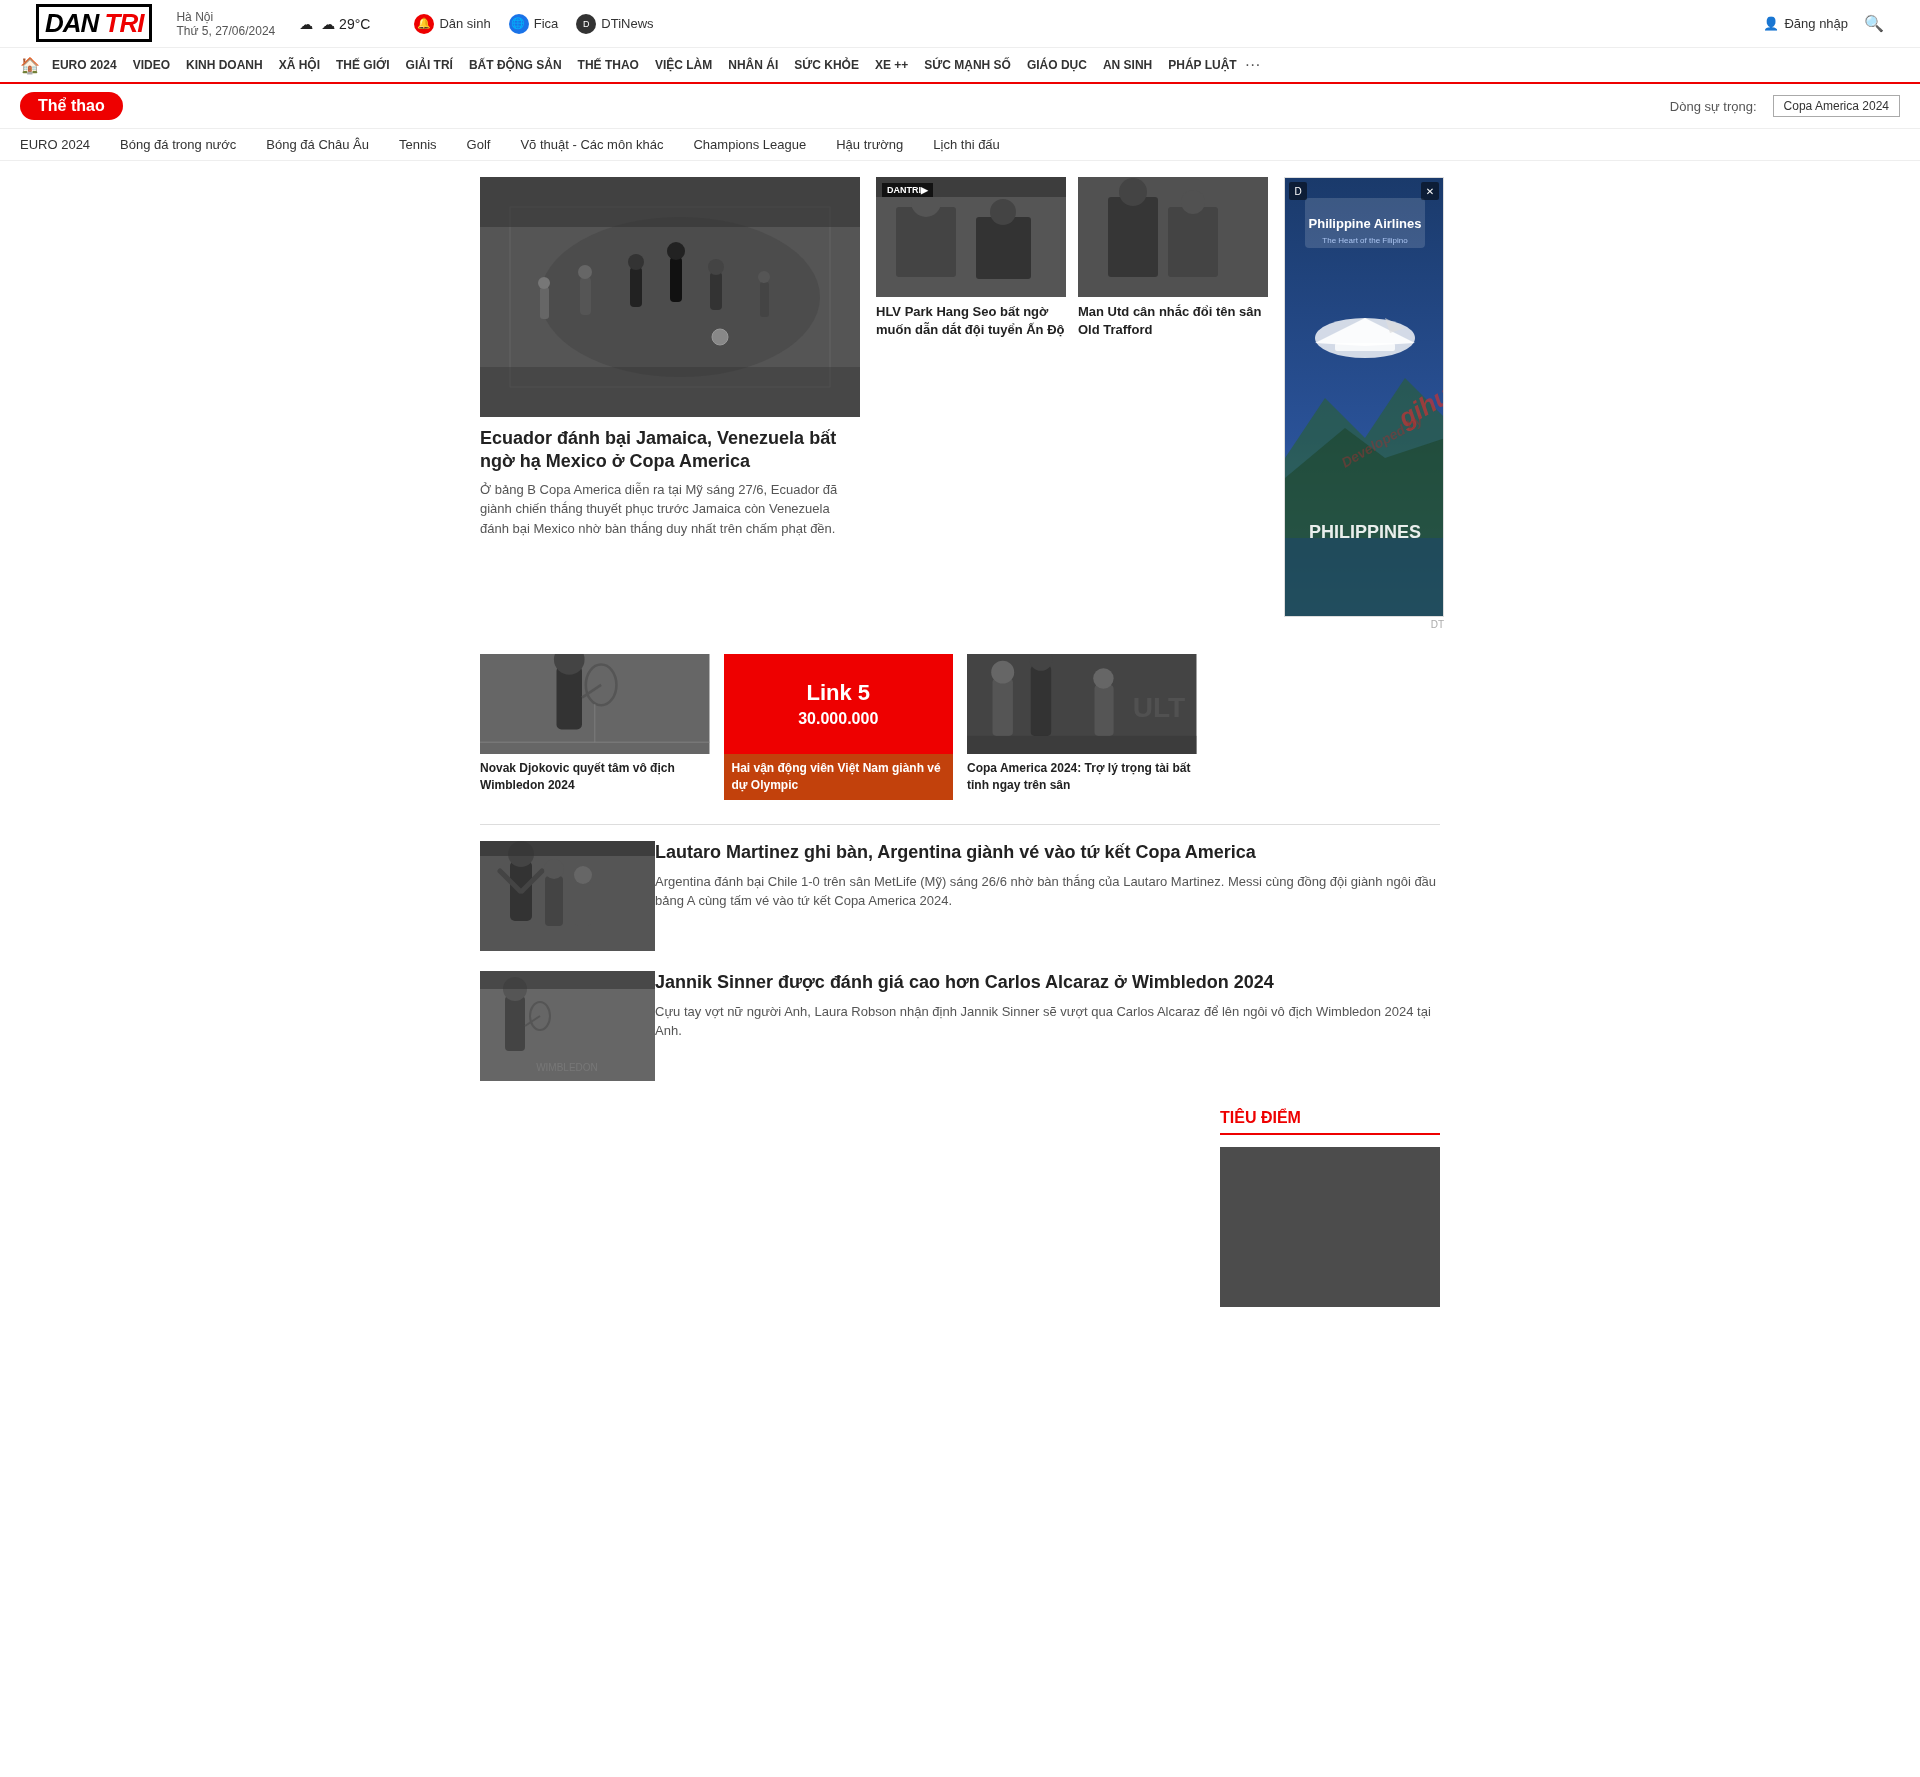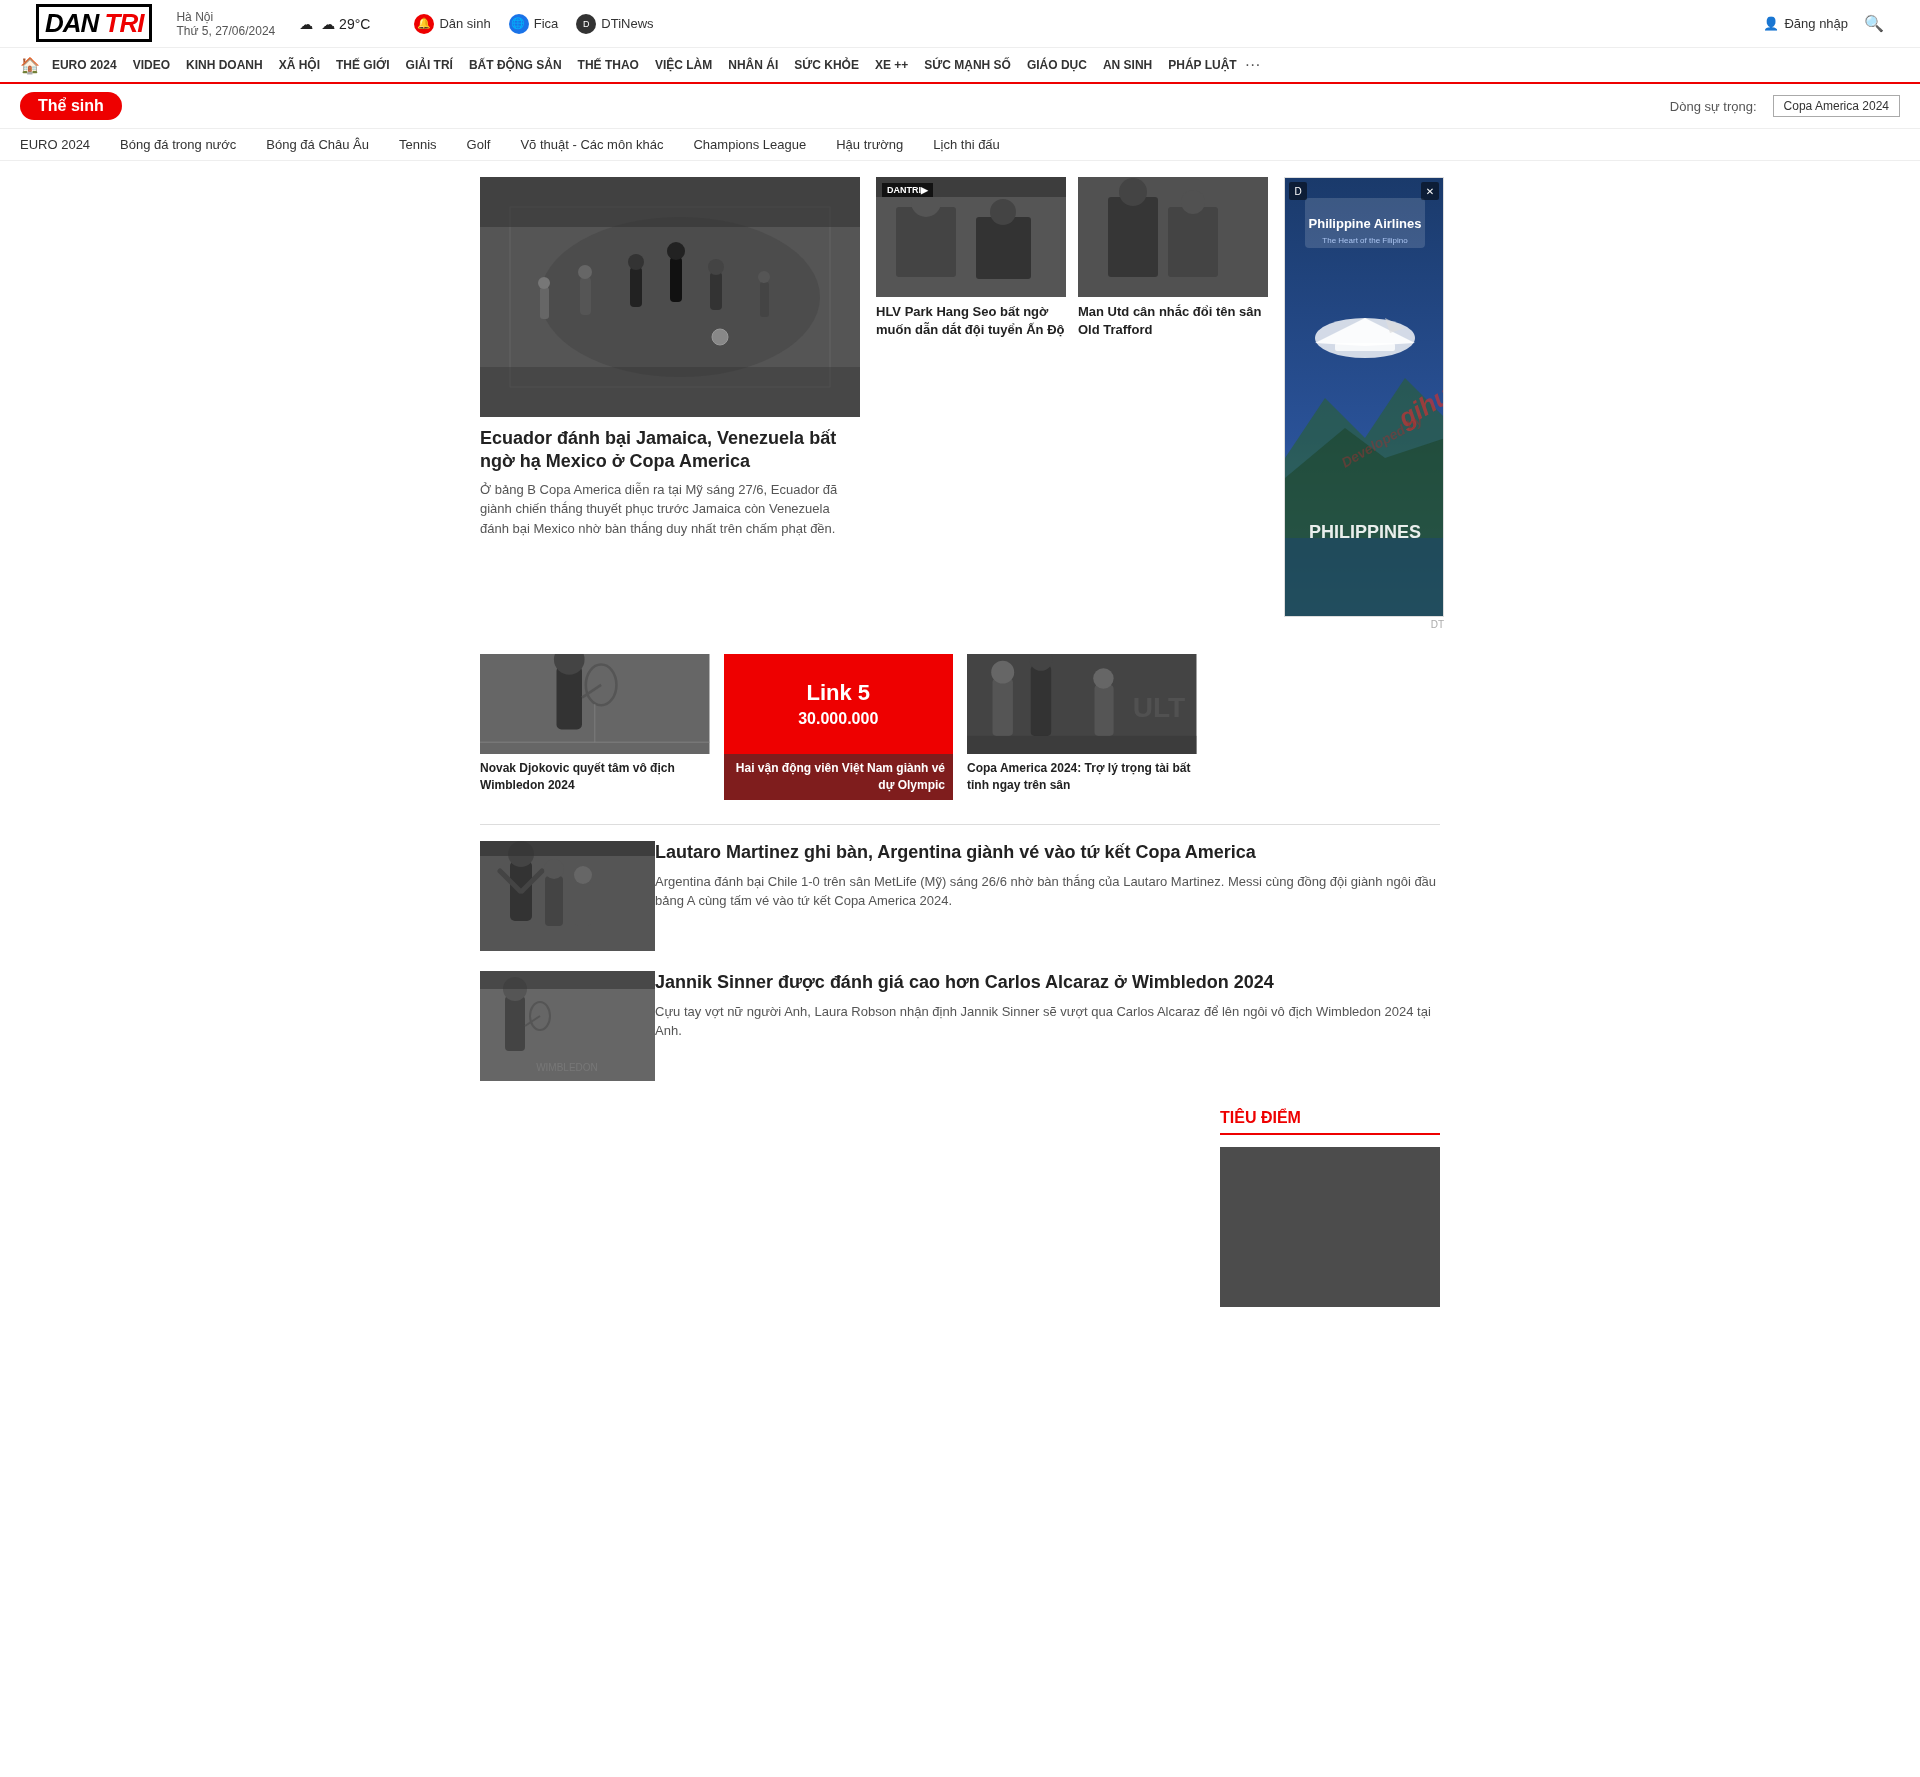--- a/index.html
+++ b/index.html
@@ -400,7 +400,7 @@
 </nav>
 
 <div class="section-header">
-  <span class="section-badge">Thể sinh</span>
+  <span class="section-badge">Thể thao</span>
   <span class="trending-label">Dòng sự trọng:</span>
   <span class="trending-tag">Copa America 2024</span>
 </div>

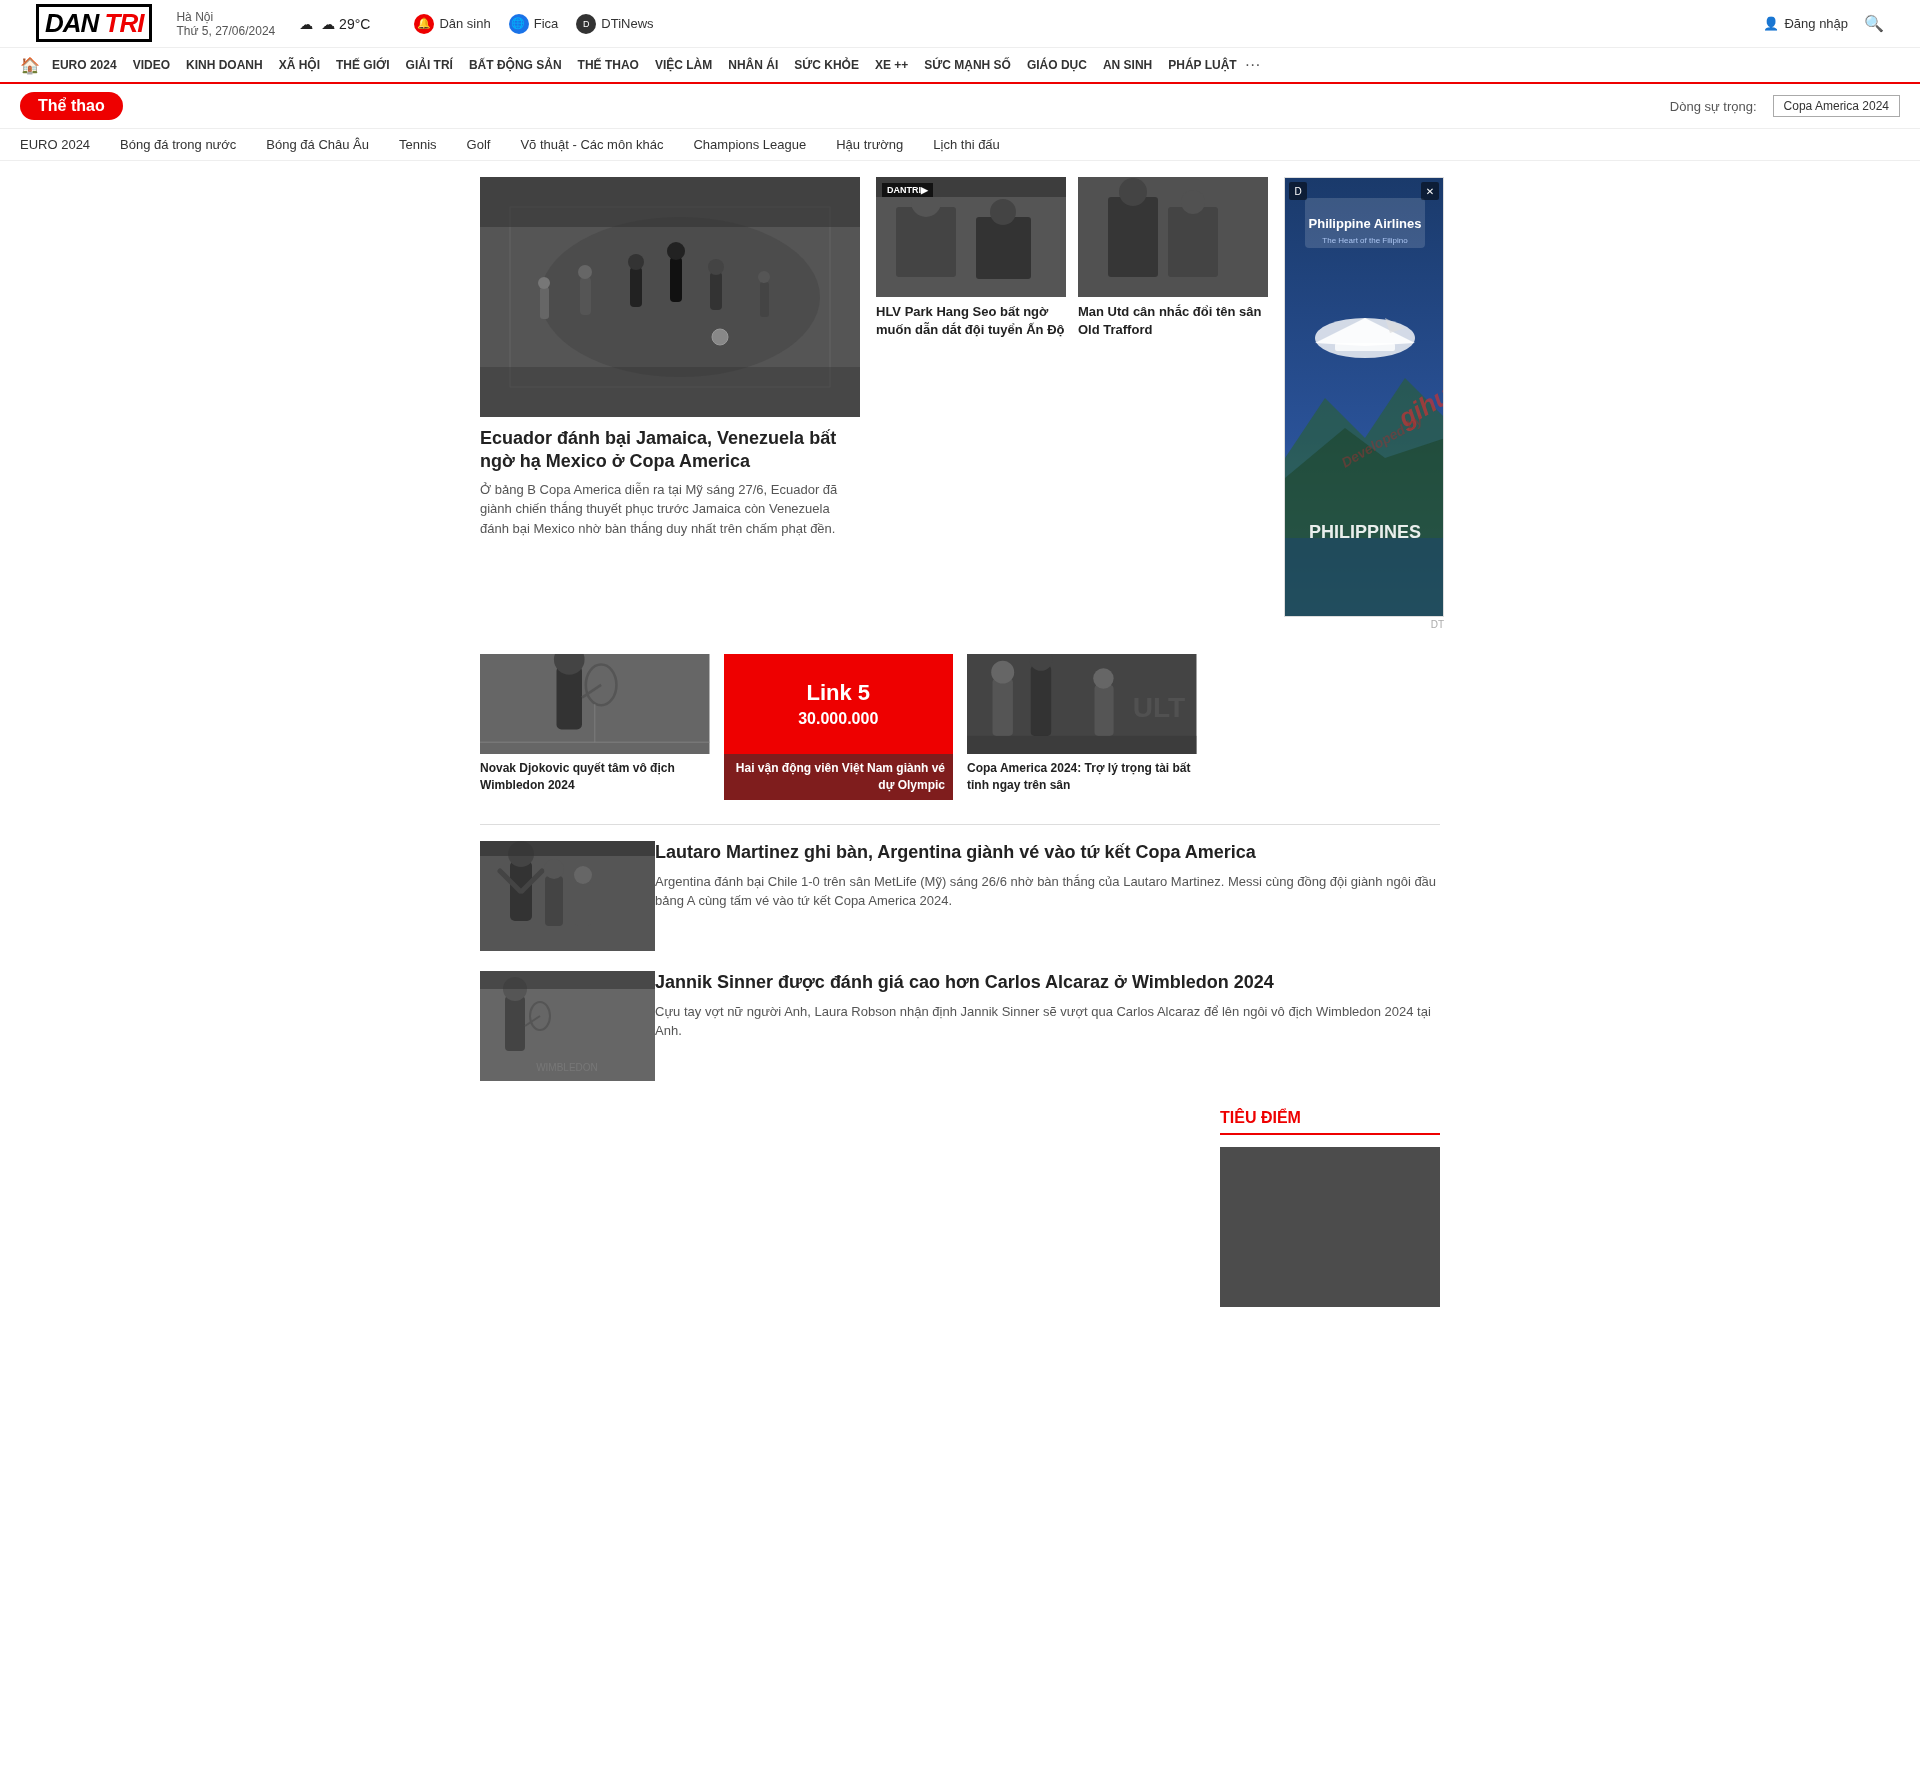--- a/index.html
+++ b/index.html
@@ -244,13 +244,12 @@
       margin-top: 4px;
     }
     .highlight-title {
-      background: #7f1d1d;
+      background: #c2410c;
       color: #fff;
       font-size: 12px;
       font-weight: 600;
       padding: 6px 8px;
       line-height: 1.4;
-      text-align: right;
     }
 
     

